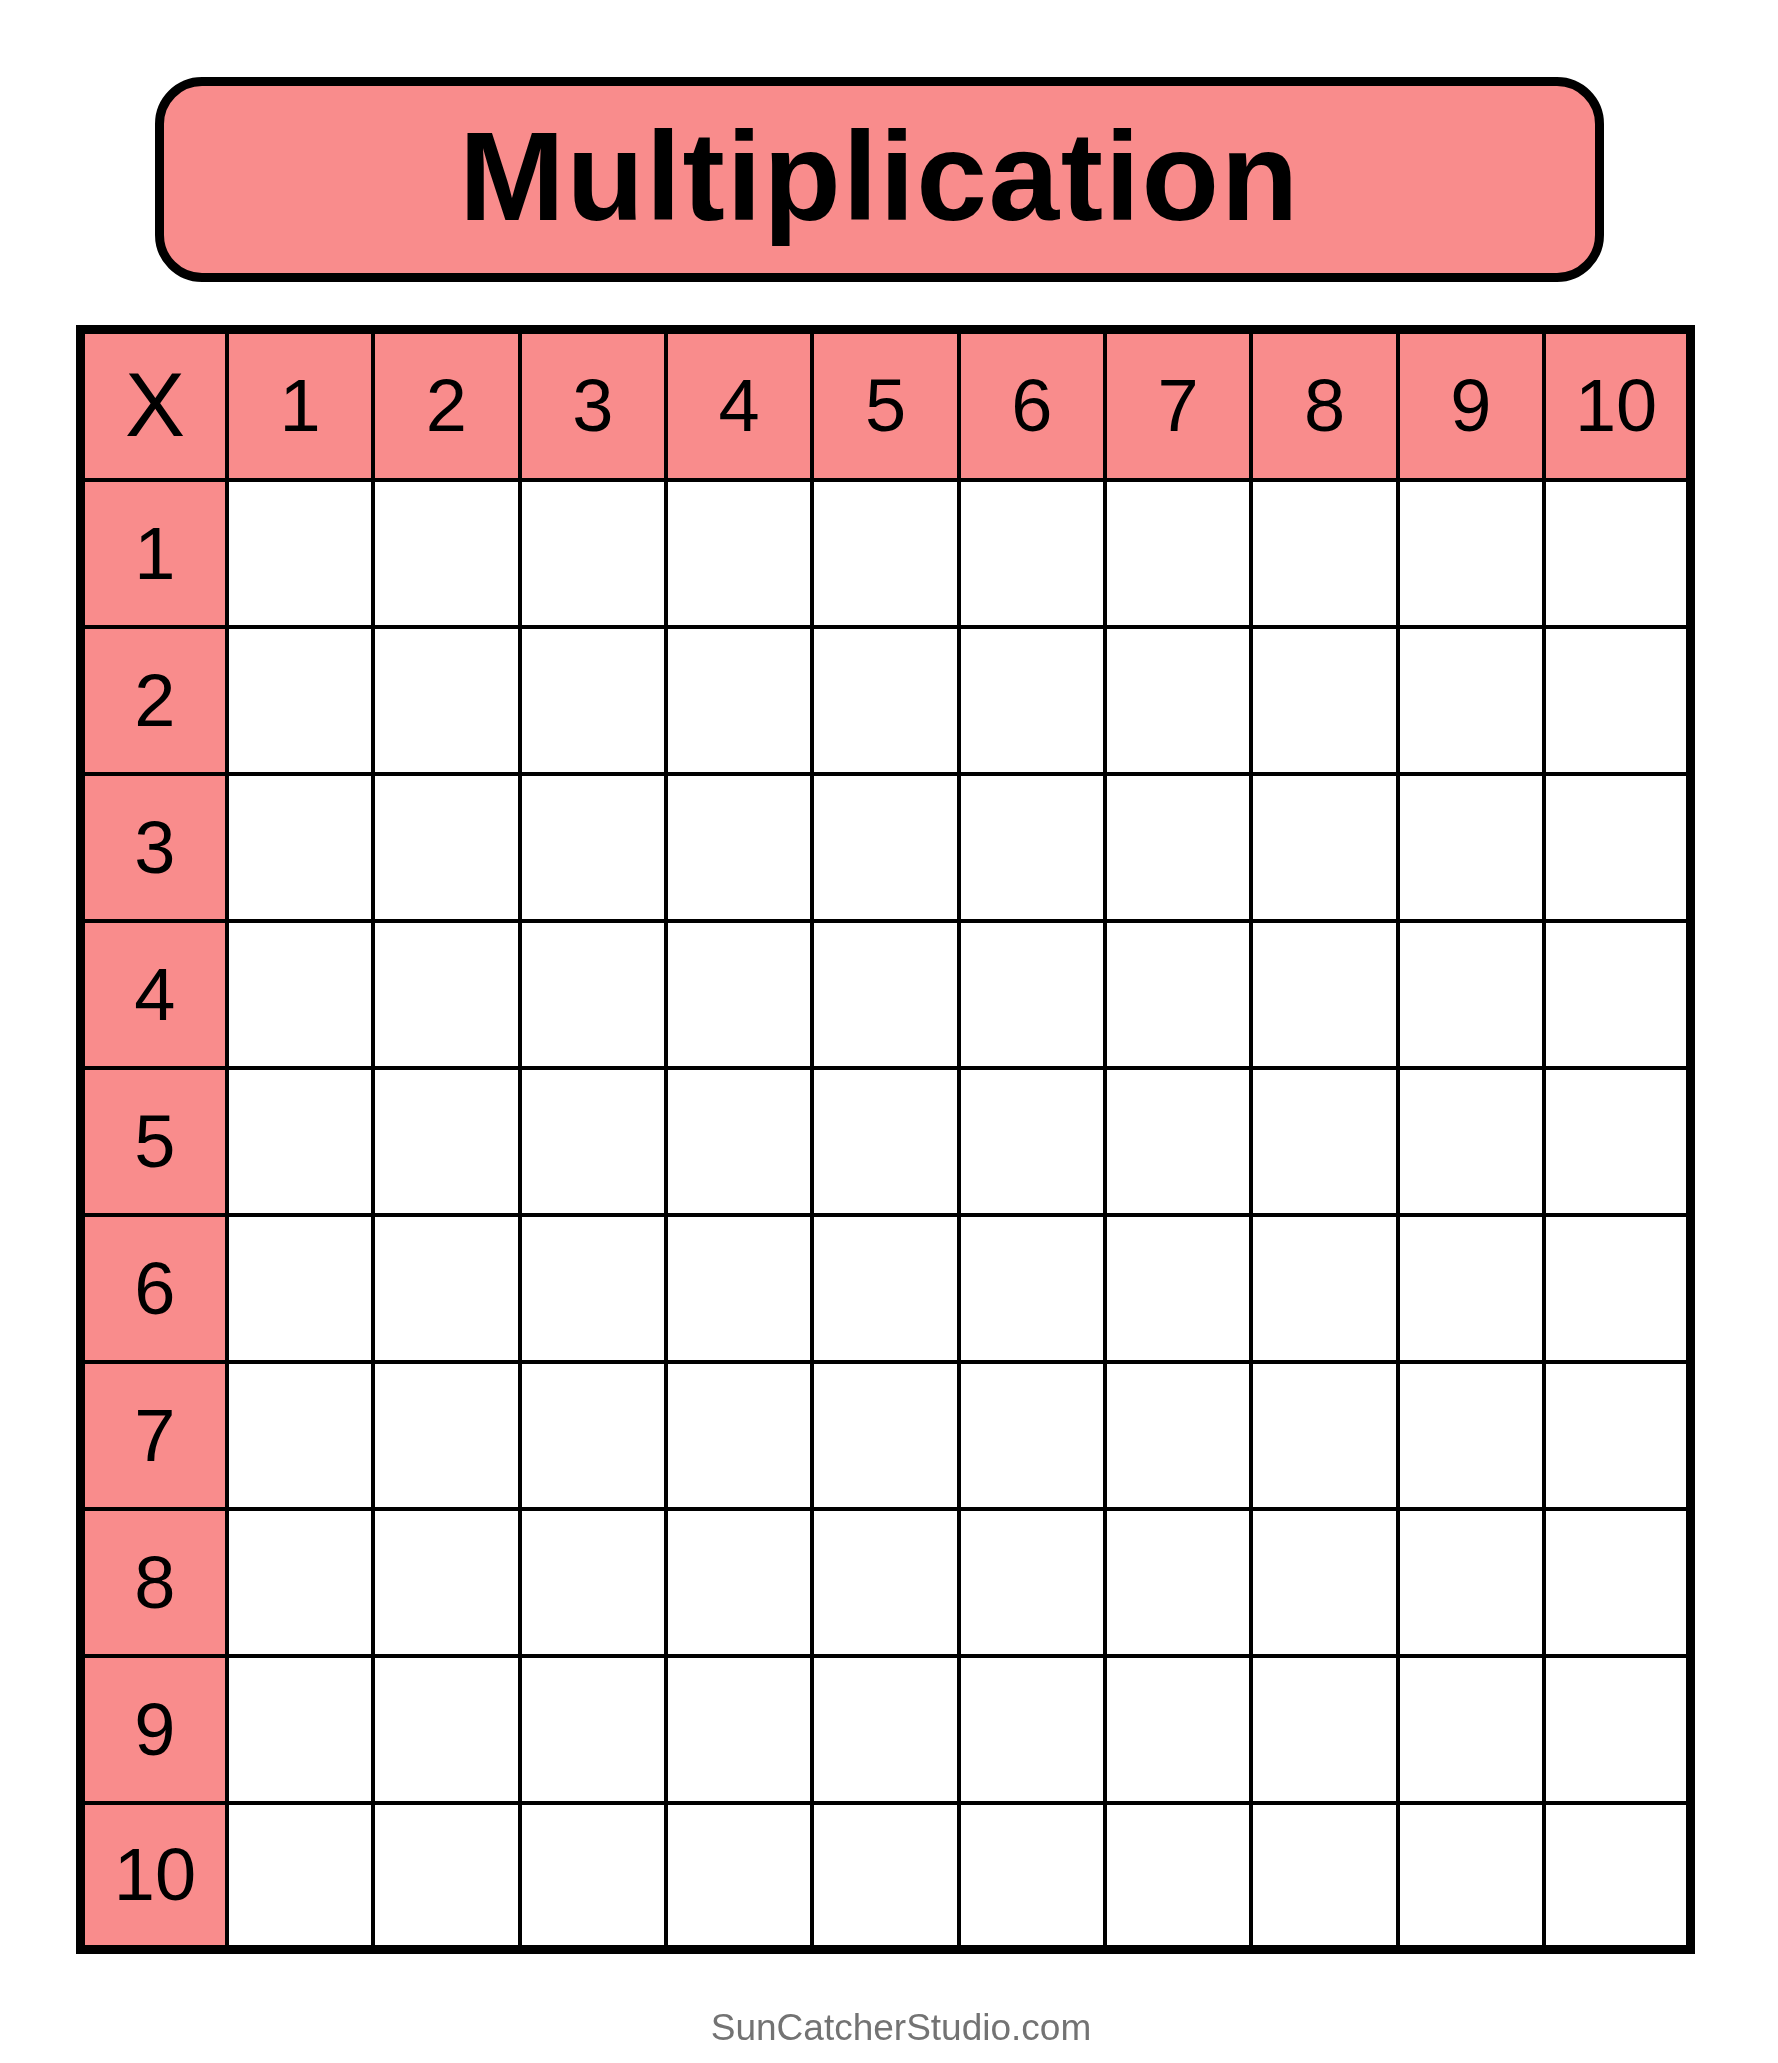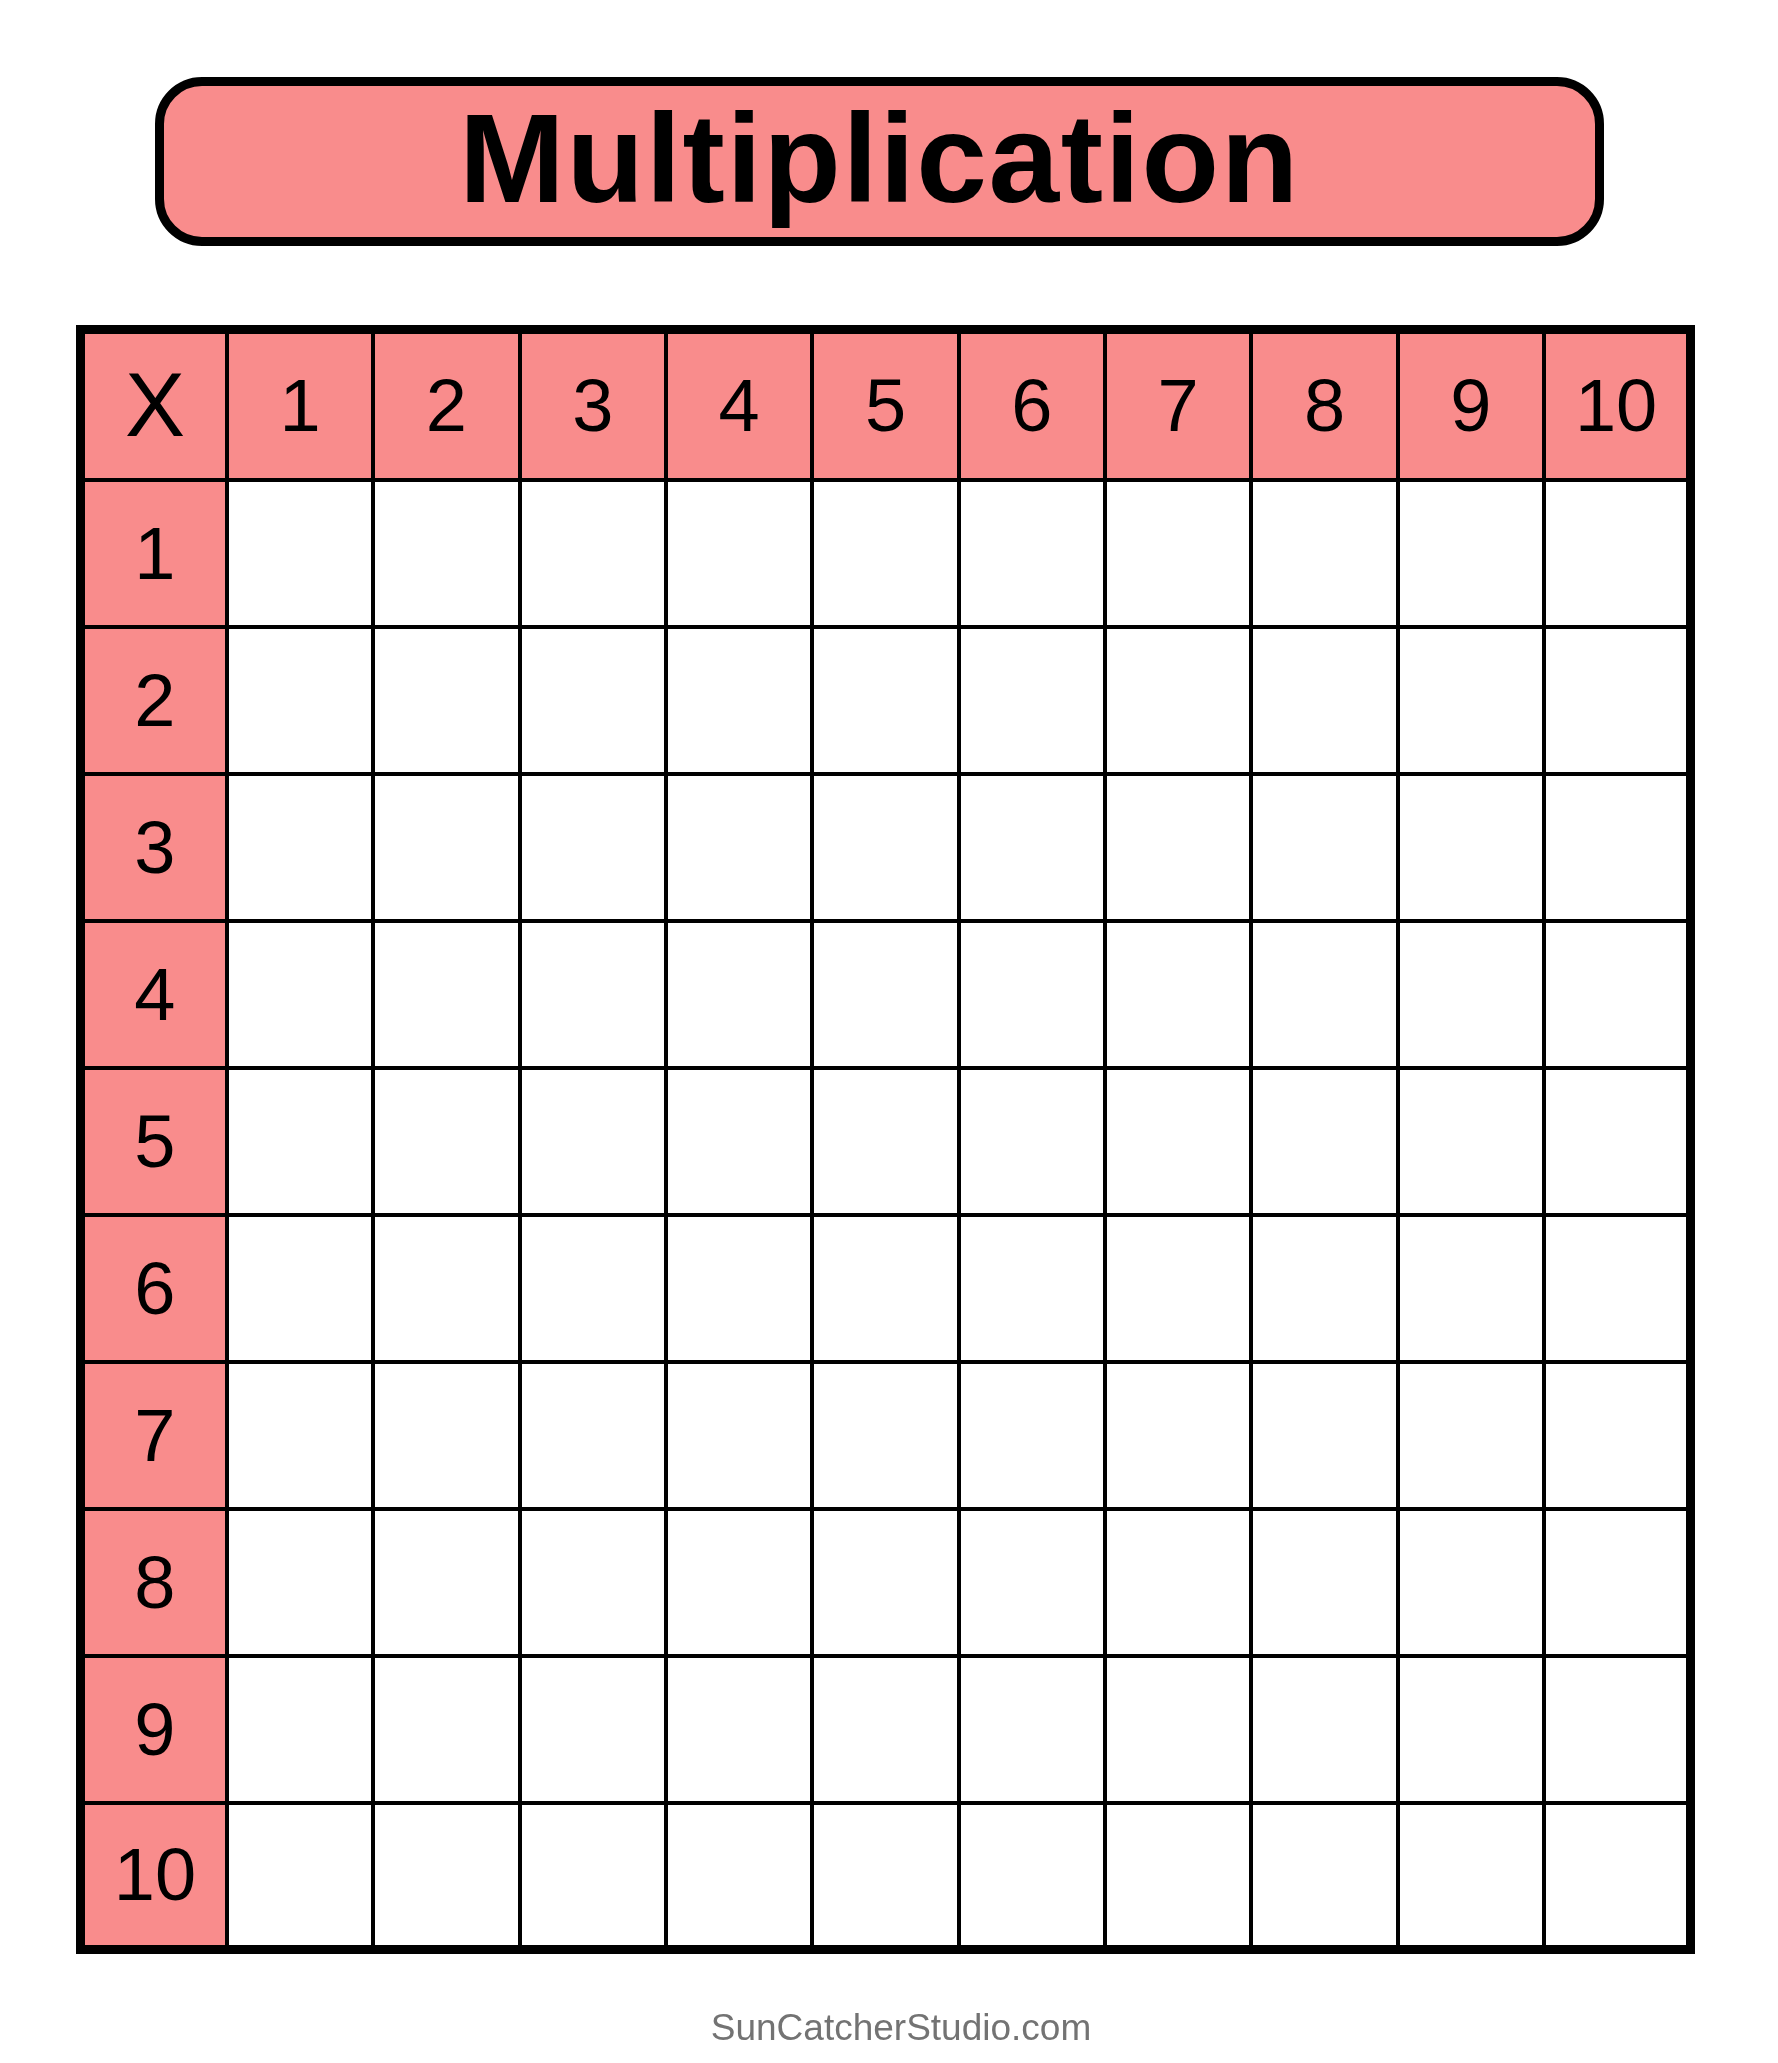--- a/index.html
+++ b/index.html
@@ -21,7 +21,7 @@
     left: 155px;
     top: 77px;
     width: 1449px;
-    height: 169px;
+    height: 205px;
     box-sizing: border-box;
     background: #F98C8C;
     border: 9px solid #000000;

